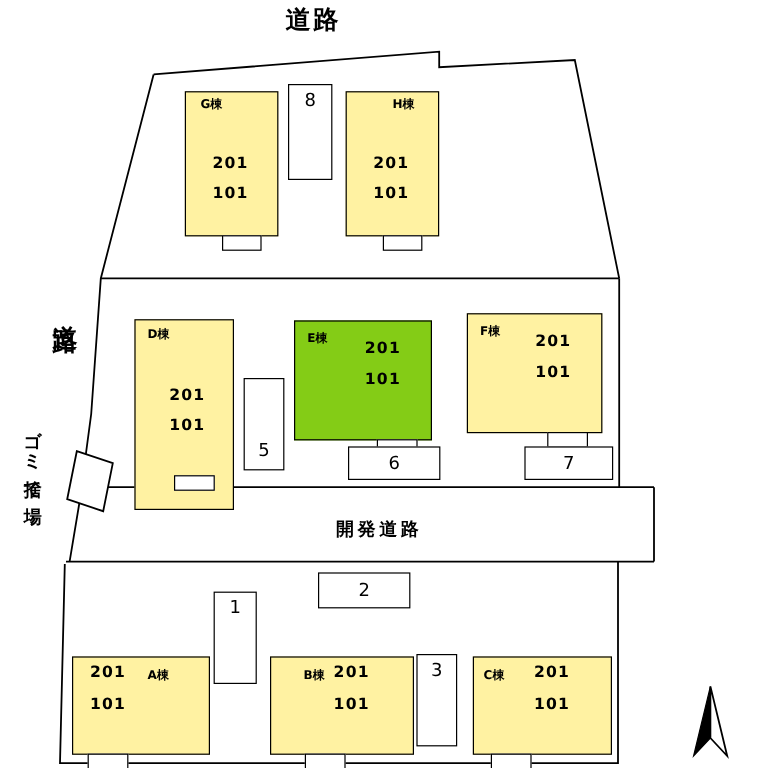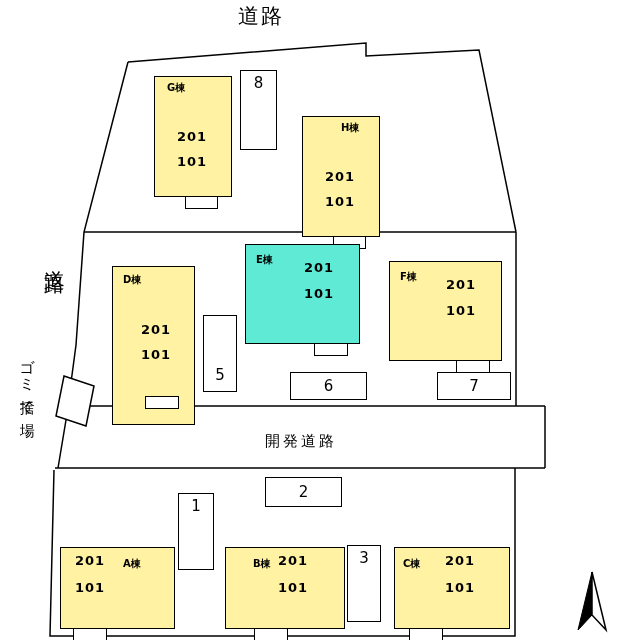--- a/index.html
+++ b/index.html
@@ -20,7 +20,7 @@
   .num-top{align-items:flex-start;padding-top:5px;}
   .num-center{align-items:center;}
   .num-bottom{align-items:flex-end;padding-bottom:8px;}
-  .label{position:absolute;font-weight:normal;line-height:1.15;}
+  .label{position:absolute;font-weight:bold;line-height:1.15;}
   .road-top{left:238px;top:4px;font-size:21px;letter-spacing:2px;}
   .road-left{left:42px;top:254px;font-size:21px;}
   .garbage{left:18px;top:348px;font-size:15px;}

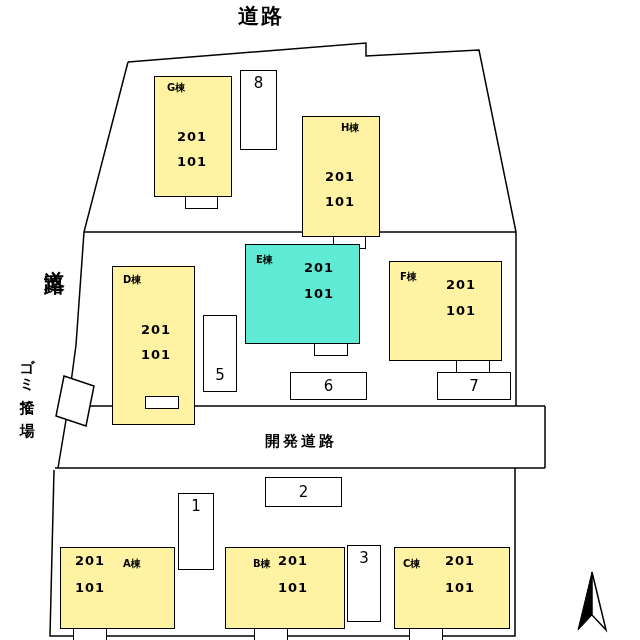--- a/index.html
+++ b/index.html
@@ -68,7 +68,7 @@
     <div class="notch" style="left:30px;top:119px;width:33px;"></div>
   </div>
 
-  <div class="bldg" style="left: 302px; top: 76px; width: 78px; height: 121px; background: rgb(255, 242, 162); margin-top: 40px;">
+  <div class="bldg" style="left: 288px; top: 76px; width: 78px; height: 121px; background: rgb(255, 242, 162);">
     <div class="t bname" style="left:38px;top:6px;">H棟</div>
     <div class="t unit" style="left:22px;top:53px;">201</div>
     <div class="t unit" style="left:22px;top:78px;">101</div>

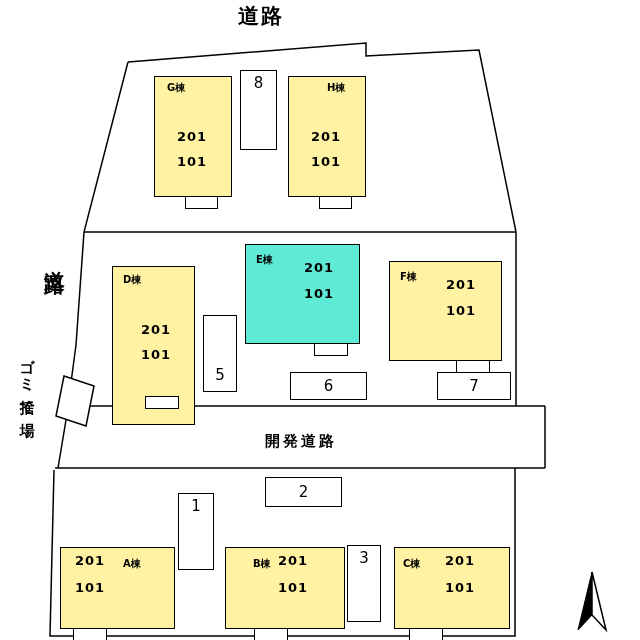--- a/index.html
+++ b/index.html
@@ -82,7 +82,7 @@
     <div class="notch" style="left:32px;top:129px;width:34px;"></div>
   </div>
 
-  <div class="bldg" style="left: 245px; top: 244px; width: 115px; height: 100px; background: #5eead4;">
+  <div class="bldg" style="left: 245px; top: 267px; width: 115px; height: 100px; background: #84cc16;">
     <div class="t bname" style="left:10px;top:10px;">E棟</div>
     <div class="t unit" style="left:58px;top:16px;">201</div>
     <div class="t unit" style="left:58px;top:42px;">101</div>

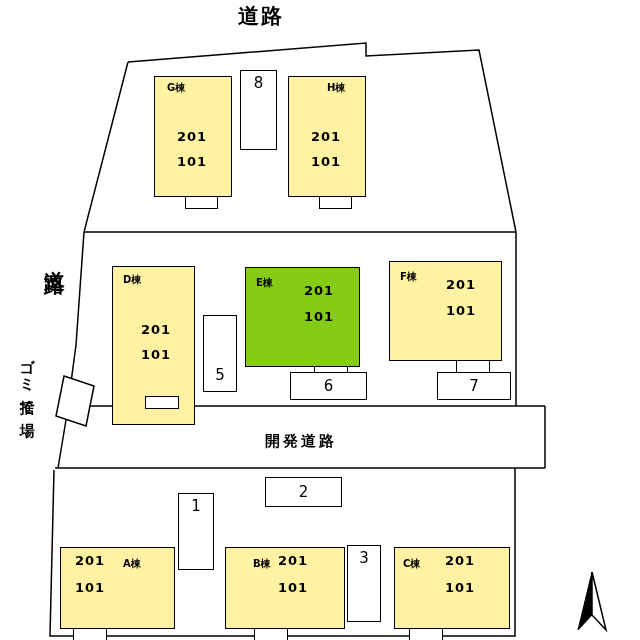--- a/index.html
+++ b/index.html
@@ -24,7 +24,7 @@
   .road-top{left:238px;top:4px;font-size:21px;letter-spacing:2px;}
   .road-left{left:42px;top:254px;font-size:21px;}
   .garbage{left:18px;top:348px;font-size:15px;}
-  .dev-road{left:265px;top:433px;font-size:15px;letter-spacing:3px;}
+  .dev-road{left:280px;top:433px;font-size:15px;letter-spacing:3px;}
   .vert{writing-mode:vertical-rl;text-orientation:upright;letter-spacing:3px;}
 </style>
 </head>

